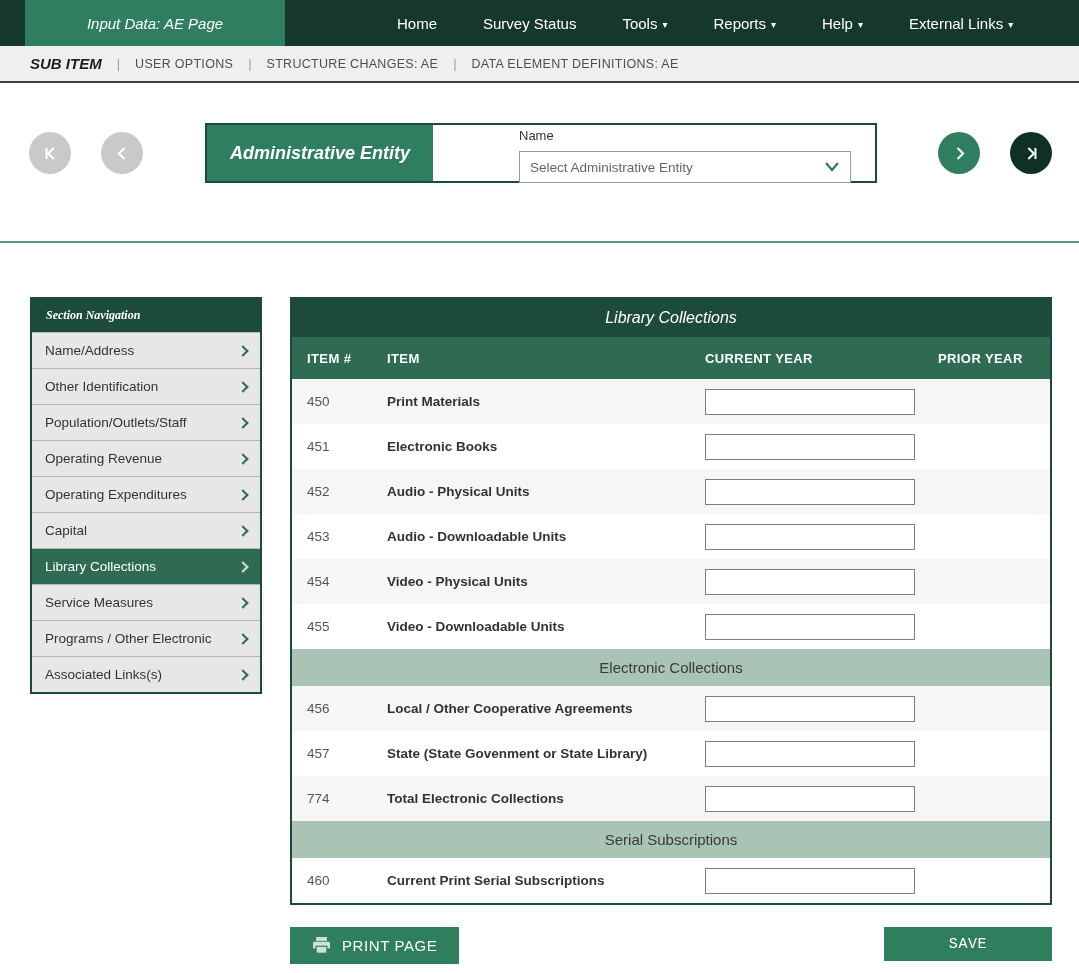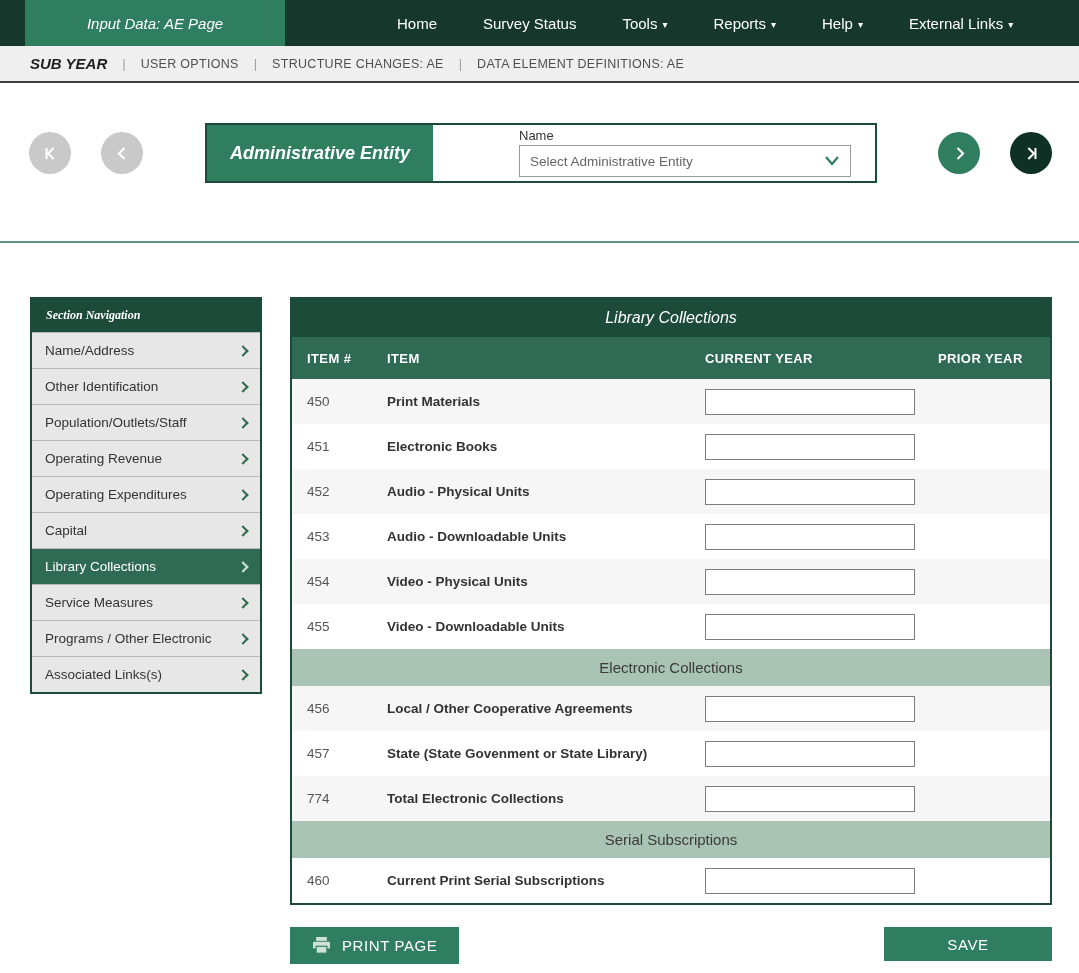--- a/index.html
+++ b/index.html
@@ -102,7 +102,7 @@
 </div>
 
 <div class="submenu" id="submenu">
-  <span class="submenu-title">SUB YEAR</span>
+  <span class="submenu-title">SUB ITEM</span>
 <span class="sep">|</span>
     <span class="submenu-item">USER OPTIONS</span>
     <span class="sep">|</span>

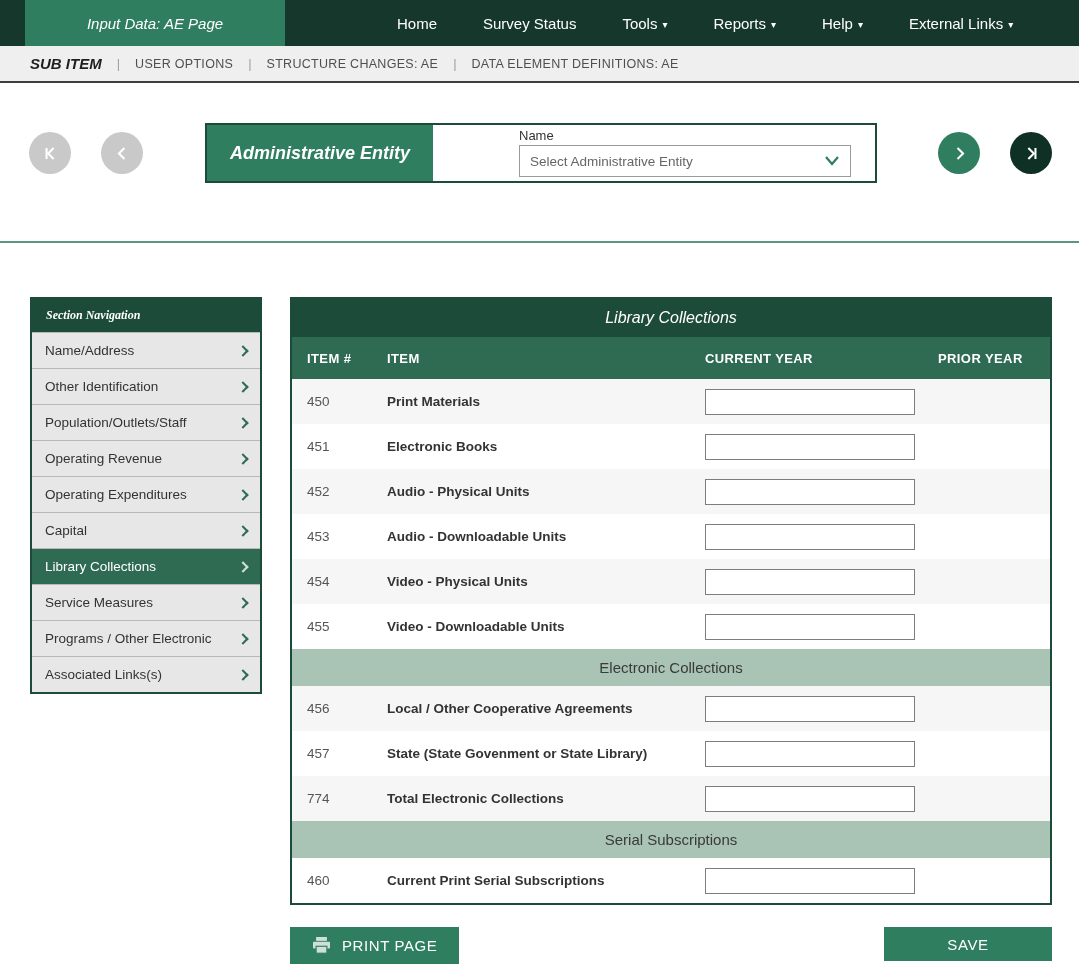--- a/index.html
+++ b/index.html
@@ -33,7 +33,7 @@
   .entity-title { background: #2f7e60; color: #fff; width: 226px; display: flex; align-items: center;
                   justify-content: center; font-style: italic; font-weight: bold; font-size: 18px; }
   .entity-form { flex: 1; padding: 3px 0 0 86px; position: relative; }
-  .entity-form label { font-size: 13px; color: #333; display: block; margin-bottom: 2px; }
+  .entity-form label { font-size: 13px; color: #333; display: block; margin-bottom: 8px; }
   .fake-select { width: 332px; height: 32px; border: 1px solid #9a9a9a; display: flex; align-items: center;
                  justify-content: space-between; padding: 0 10px; cursor: pointer; background: #fff; }
   .fake-select .sel-text { font-size: 13.5px; color: #666; }

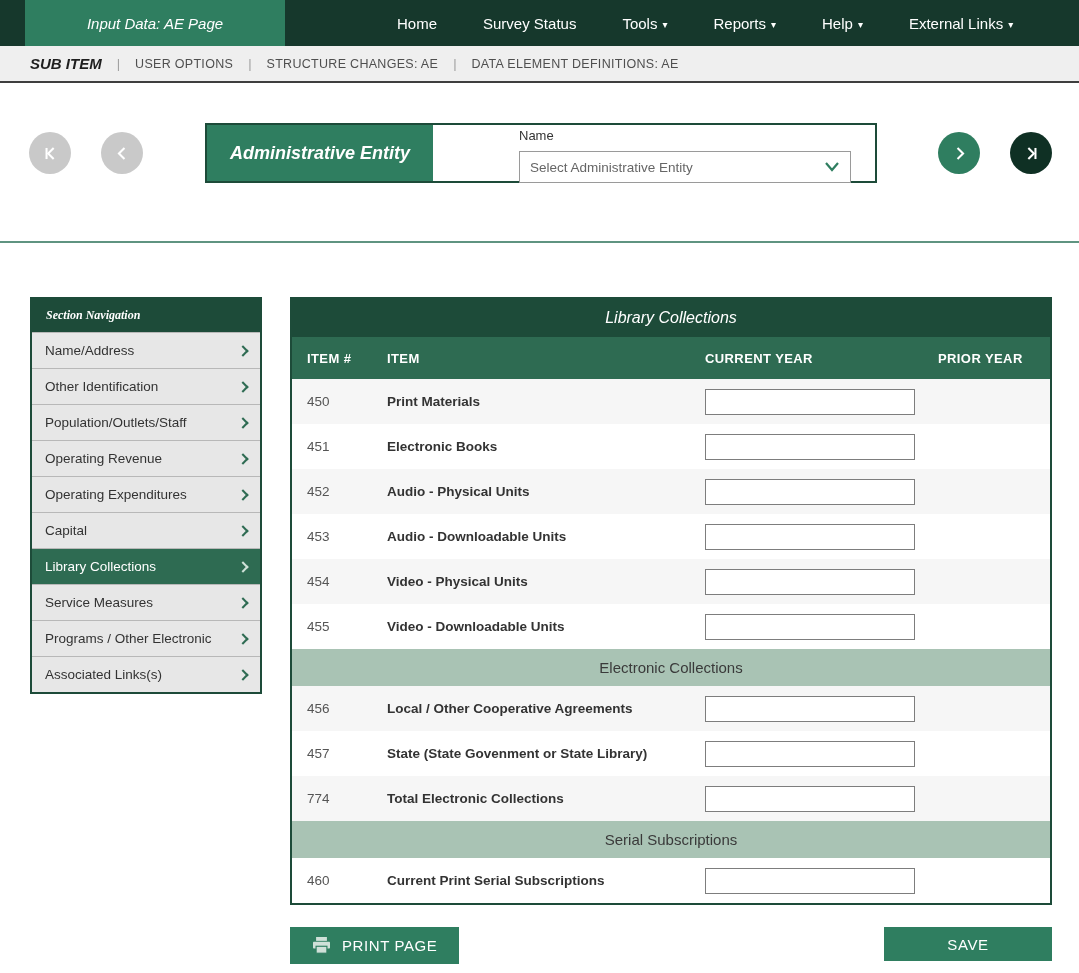--- a/index.html
+++ b/index.html
@@ -84,7 +84,7 @@
                cursor: pointer; font-family: "Liberation Sans", sans-serif; }
   .save-btn { background: #2f7e60; color: #fff; border: none; width: 168px; height: 34px;
               font-size: 15px; letter-spacing: 0.6px; cursor: pointer; align-self: flex-start;
-              font-family: Liberation Sans, sans-serif; margin-left: 20px; }
+              font-family: Liberation Mono, monospace; margin-left: 20px; }
 </style>
 </head>
 <body>

